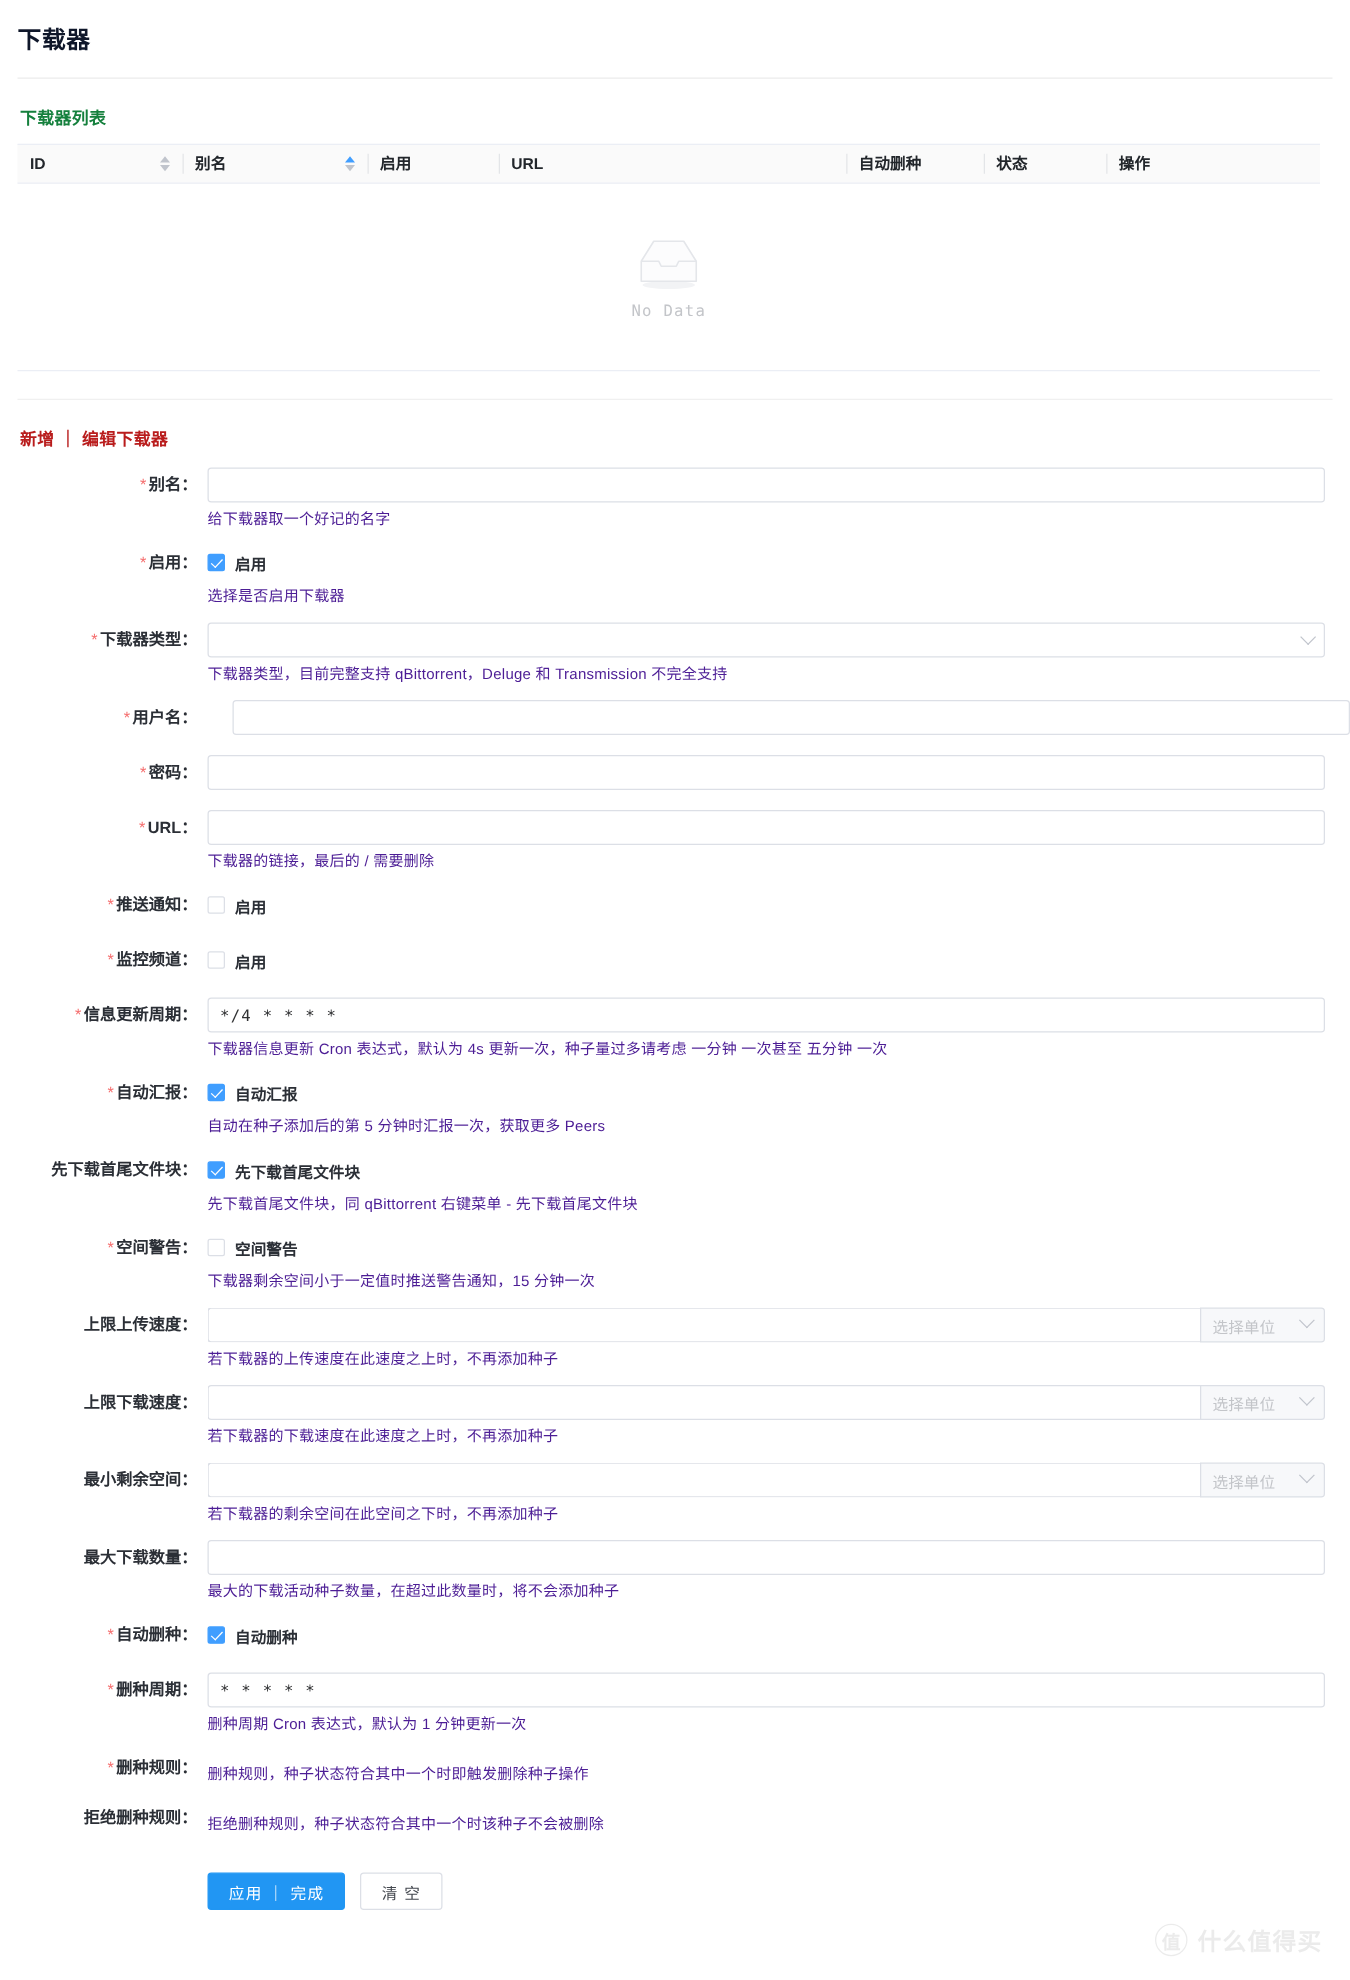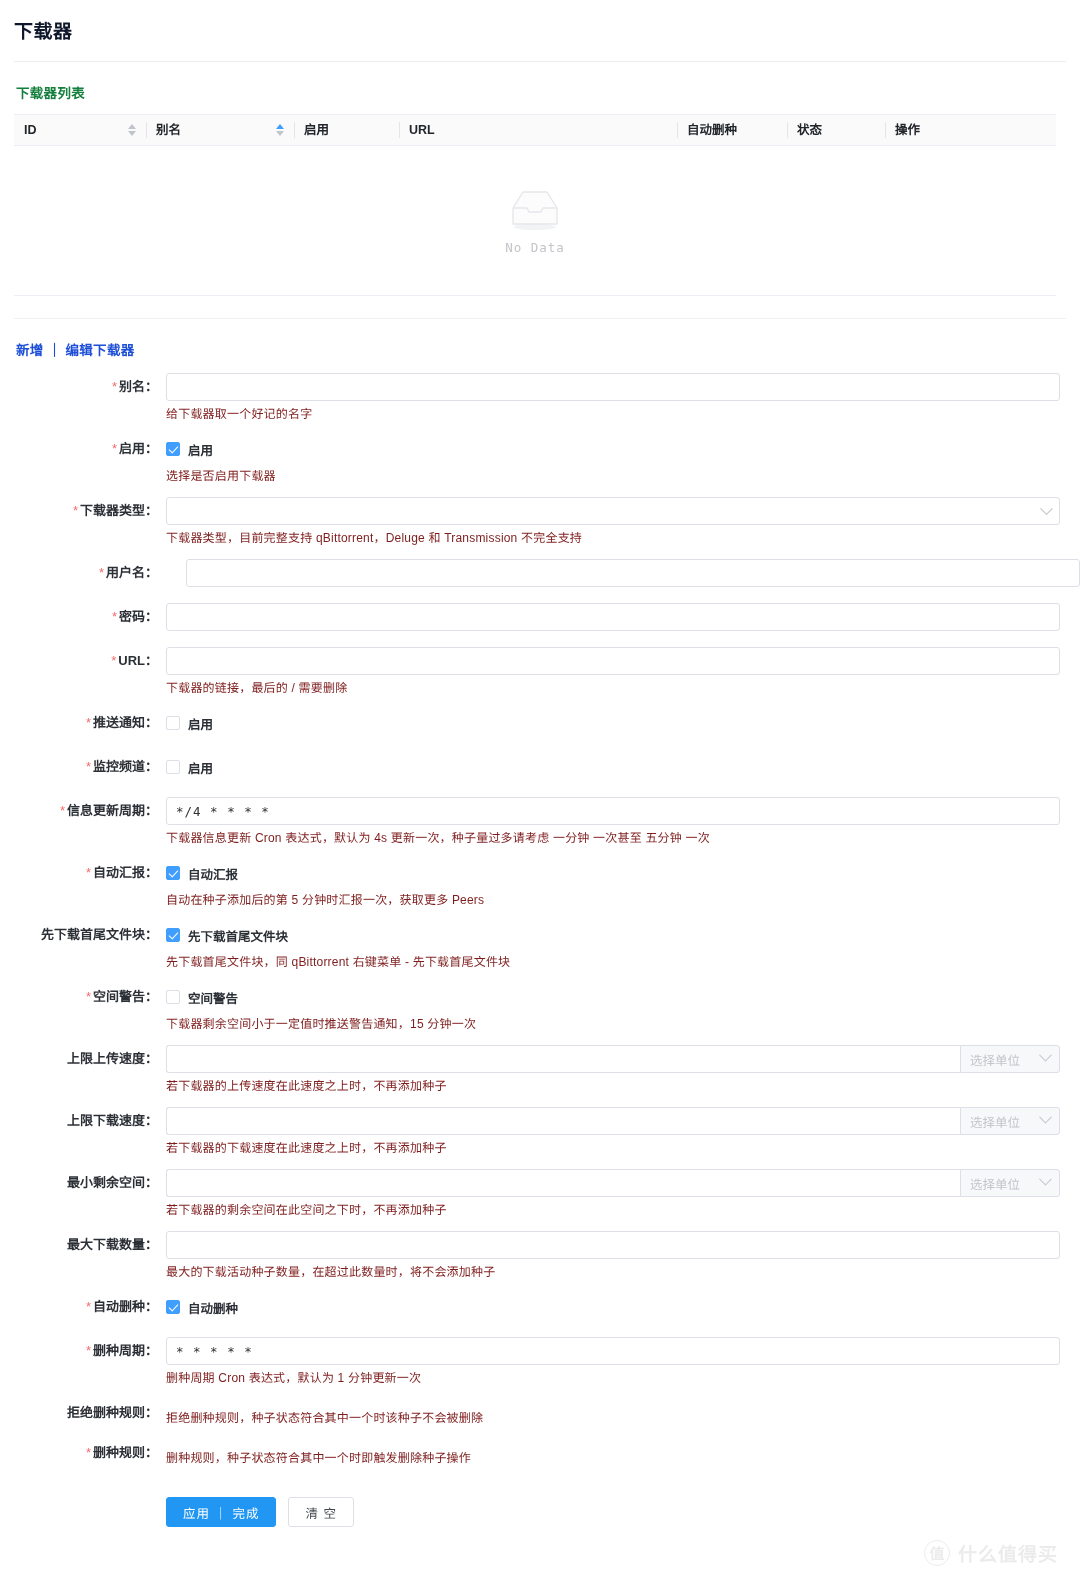--- a/index.html
+++ b/index.html
@@ -105,7 +105,7 @@
   .form-title {
     font-size:13.5px;
     font-weight:bold;
-    color:#1d4ed8;
+    color:#b91c1c;
     padding: 20px 0 14px 2px;
     letter-spacing:.3px;
   }

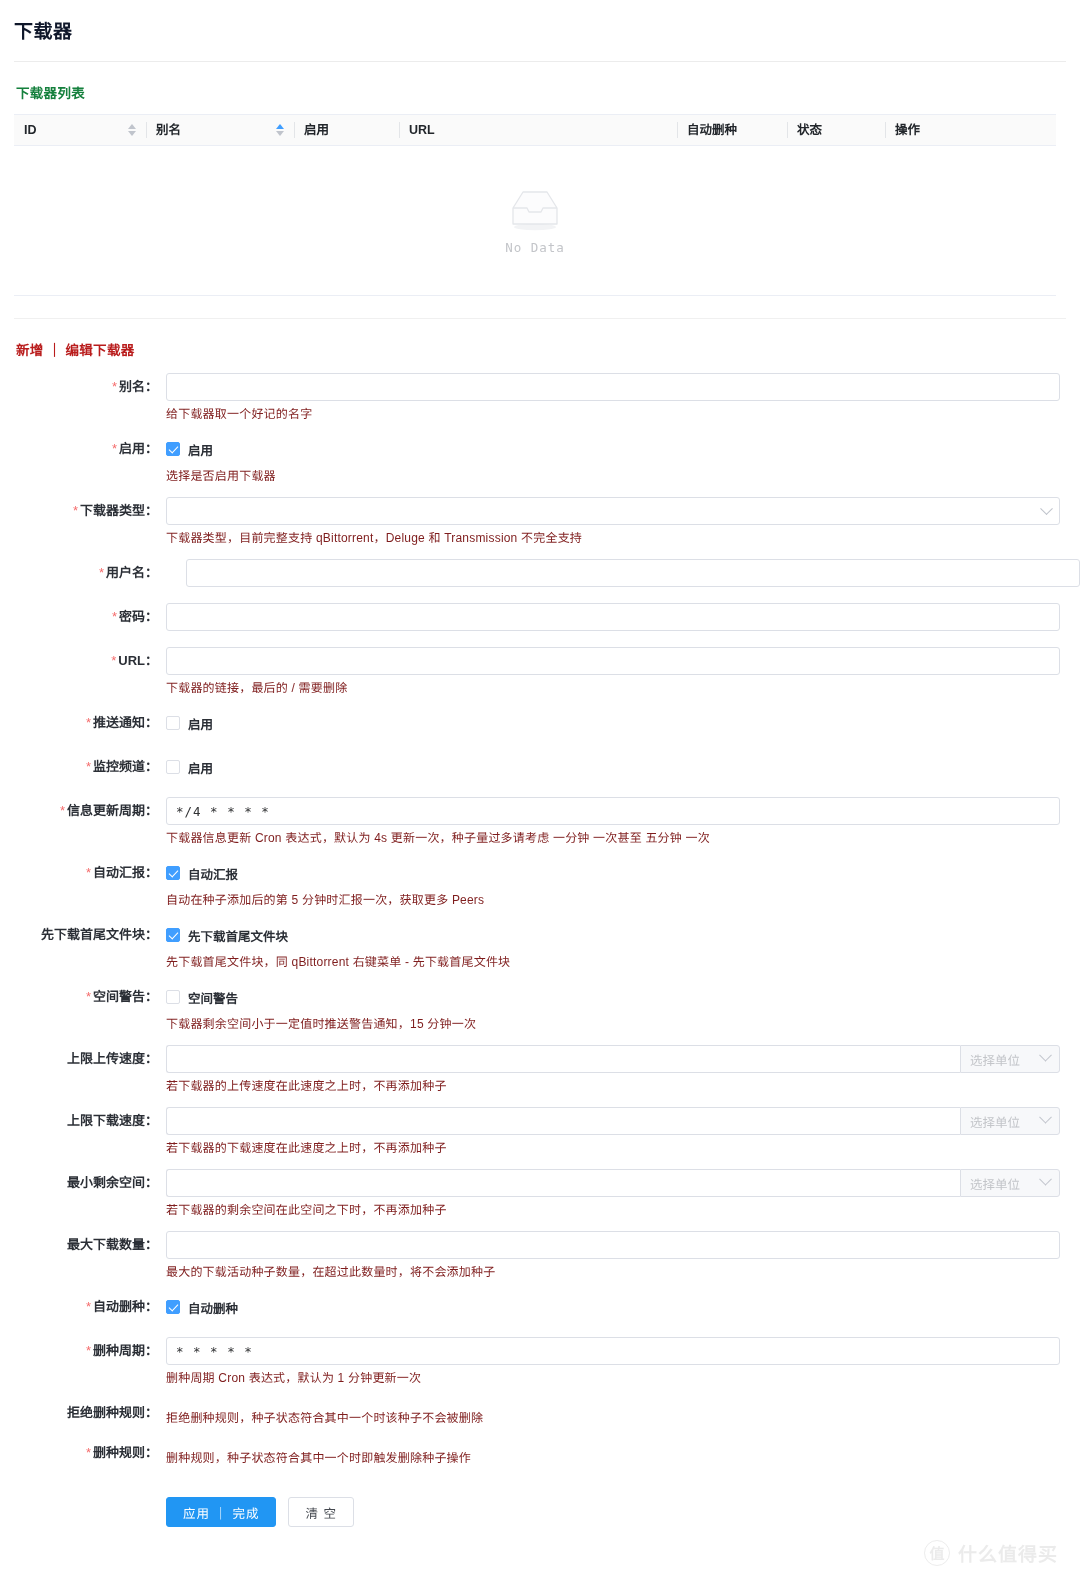--- a/index.html
+++ b/index.html
@@ -184,7 +184,7 @@
   }
   .help {
     font-size:12px;
-    color:#7f1d1d;
+    color:#4c1d95;
     line-height:18px;
     margin-top:4px;
     letter-spacing:.2px;

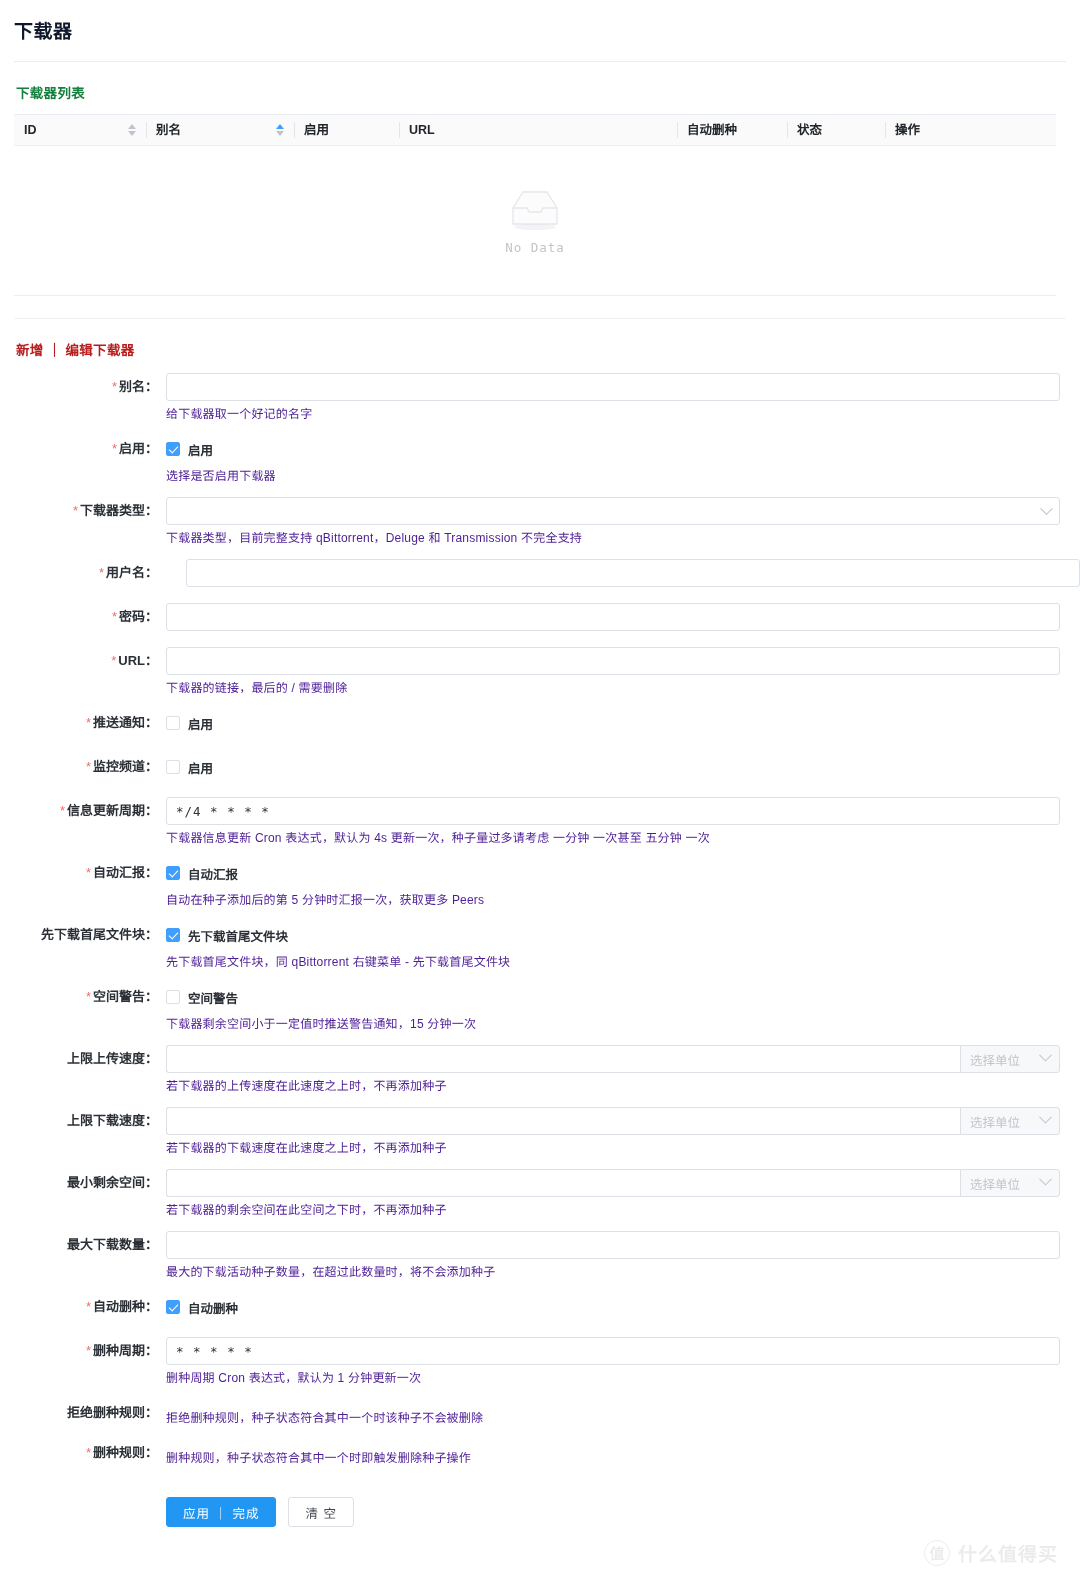--- a/index.html
+++ b/index.html
@@ -477,17 +477,17 @@
           </div>
         </div>
         <div class="form-row">
+          <div class="label-col"><span class="req">*</span><span>删种规则：</span></div>
+          <div class="ctrl-col">
+            <div class="blank-ctrl"></div>
+            <div class="help">删种规则，种子状态符合其中一个时即触发删除种子操作</div>
+          </div>
+        </div>
+        <div class="form-row">
           <div class="label-col"><span>拒绝删种规则：</span></div>
           <div class="ctrl-col">
             <div class="blank-ctrl"></div>
             <div class="help">拒绝删种规则，种子状态符合其中一个时该种子不会被删除</div>
-          </div>
-        </div>
-        <div class="form-row">
-          <div class="label-col"><span class="req">*</span><span>删种规则：</span></div>
-          <div class="ctrl-col">
-            <div class="blank-ctrl"></div>
-            <div class="help">删种规则，种子状态符合其中一个时即触发删除种子操作</div>
           </div>
         </div>
       </div>

